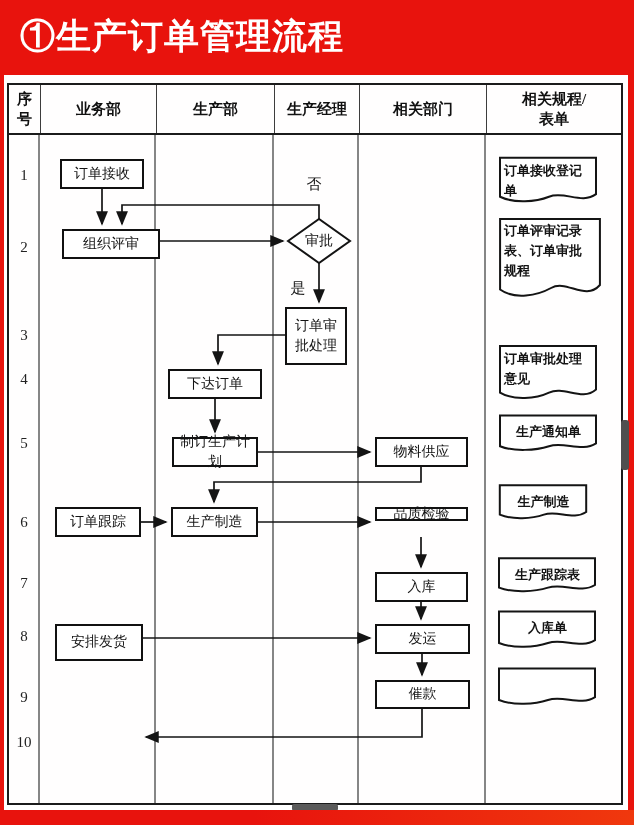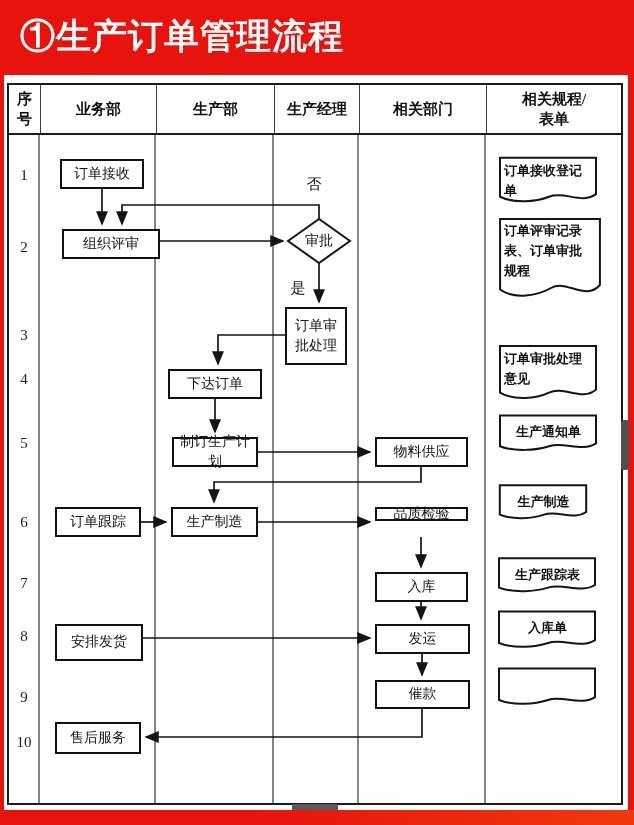--- a/index.html
+++ b/index.html
@@ -128,7 +128,6 @@
         <div class="node" style="left:46px;top:489px;width:88px;height:37px">安排发货</div>
         <div class="node" style="left:366px;top:489px;width:95px;height:30px">发运</div>
         <div class="node" style="left:366px;top:545px;width:95px;height:29px">催款</div>
-        <div class="node" style="left:46px;top:587px;width:86px;height:32px">售后服务</div>
 
         <span class="freelabel" style="left:290px;top:40px;width:30px">否</span>
         <span class="freelabel" style="left:277px;top:144px;width:24px">是</span>

